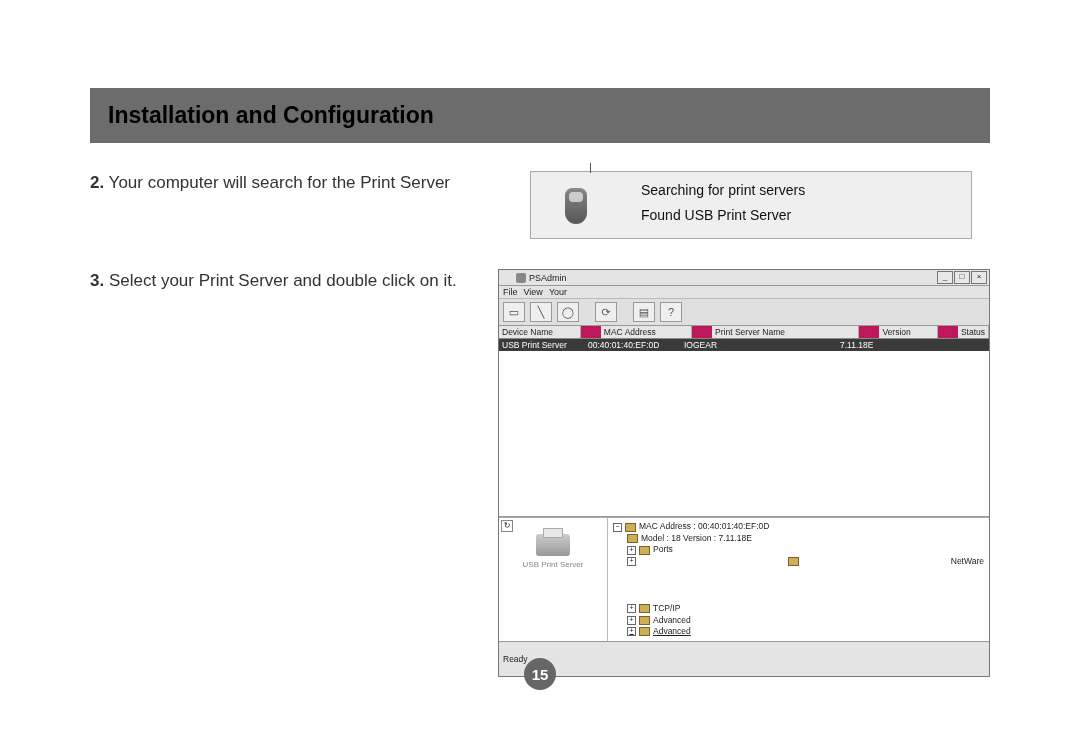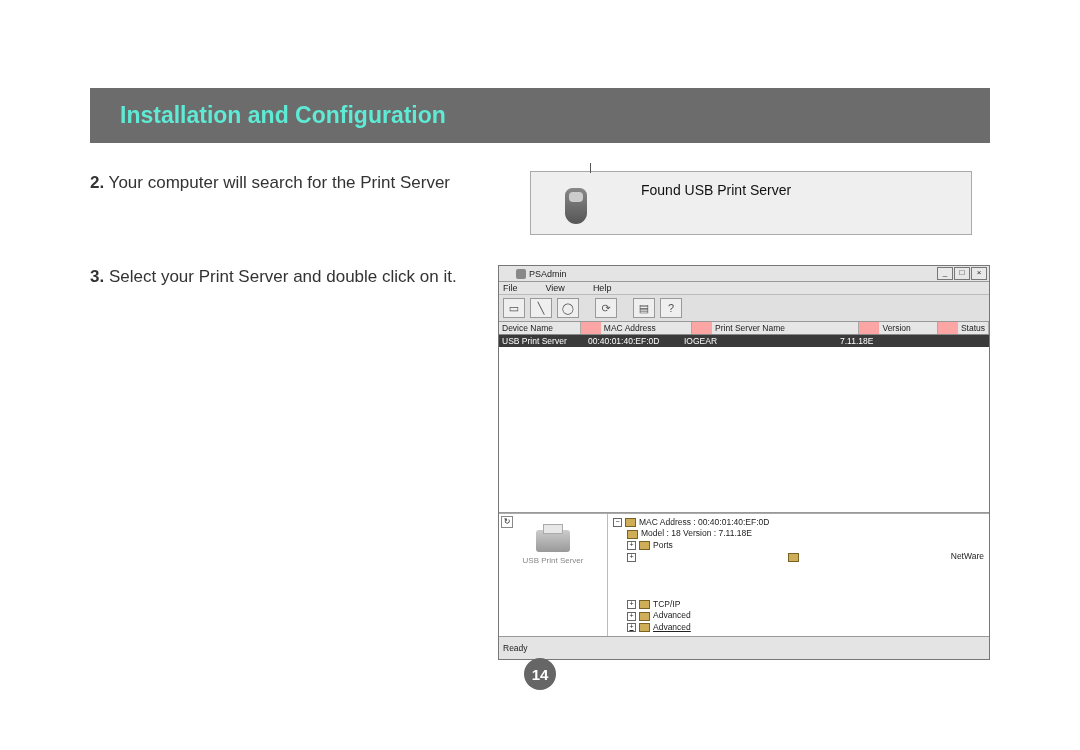--- a/index.html
+++ b/index.html
@@ -19,10 +19,10 @@
   }
   .header-bar {
     background: #6c6c6c;
-    color: #5eead4;
+    color: #000000;
     font-size: 23px;
     font-weight: bold;
-    padding: 14px 30px;
+    padding: 14px 18px;
     margin-bottom: 28px;
   }
   .content-row {

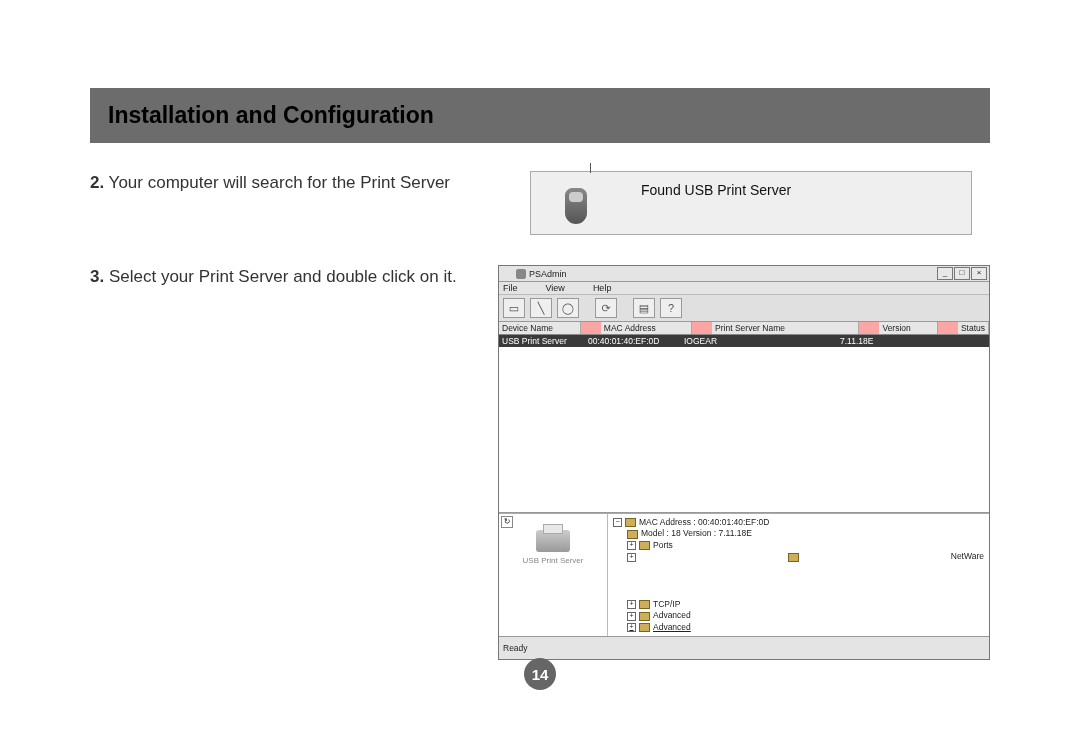--- a/index.html
+++ b/index.html
@@ -226,6 +226,7 @@
             <div class="icon"></div>
           </div>
         <div class="lines">
+          <div>Searching for print servers</div>
           <div>Found USB Print Server</div>
         </div>
       </div>

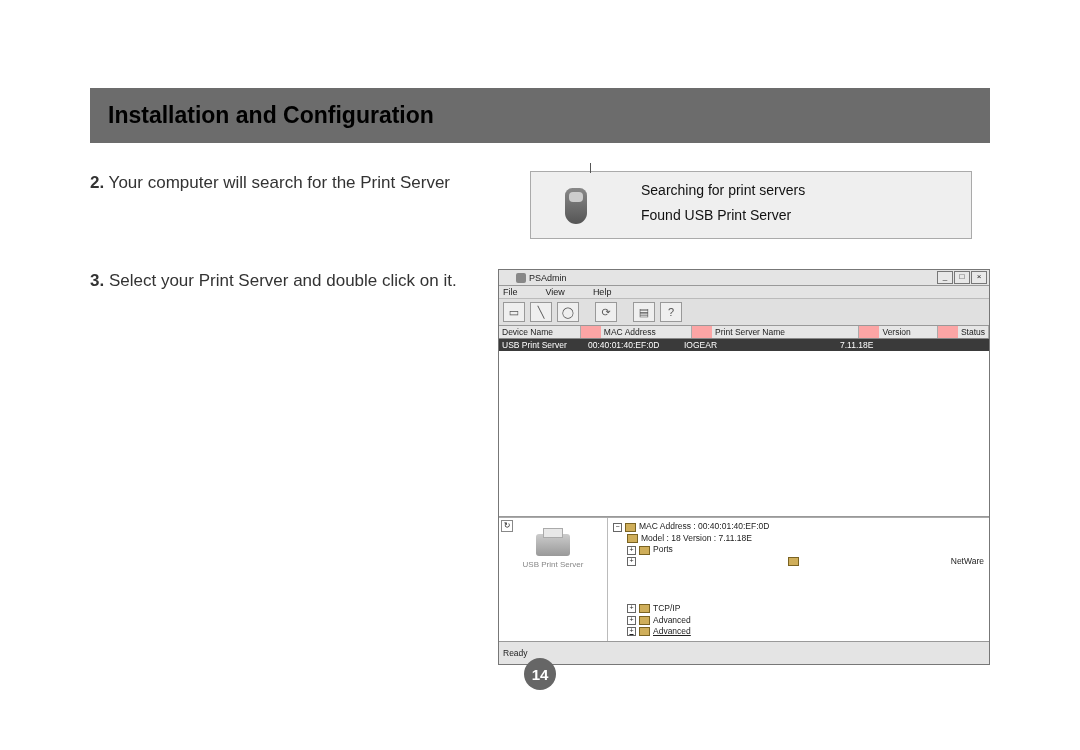--- a/index.html
+++ b/index.html
@@ -109,7 +109,7 @@
     padding: 1px 4px;
     font-size: 9px;
     display: flex;
-    gap: 28px;
+    gap: 6px;
     border-bottom: 1px solid #bbb;
   }
   .toolbar {

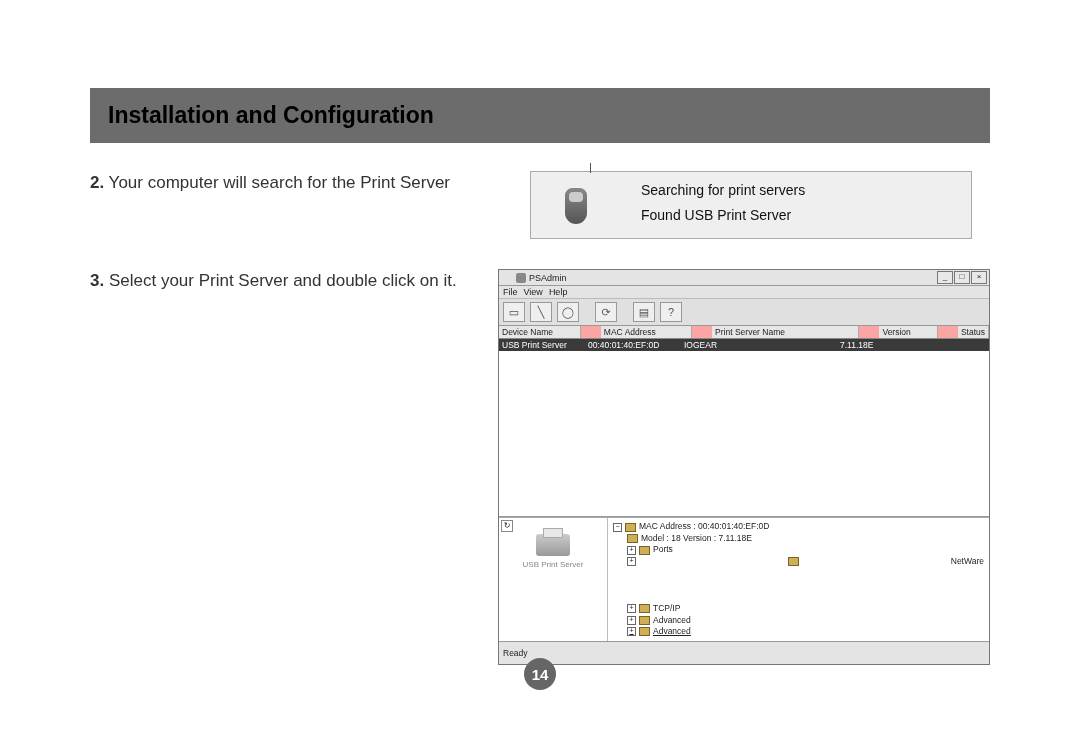--- a/index.html
+++ b/index.html
@@ -256,7 +256,7 @@
       <div class="menubar">
         <span>File</span>
         <span>View</span>
-        <span>Help</span>
+        <span>Your</span>
       </div>
       <div class="toolbar">
         <div class="tbtn">▭</div>

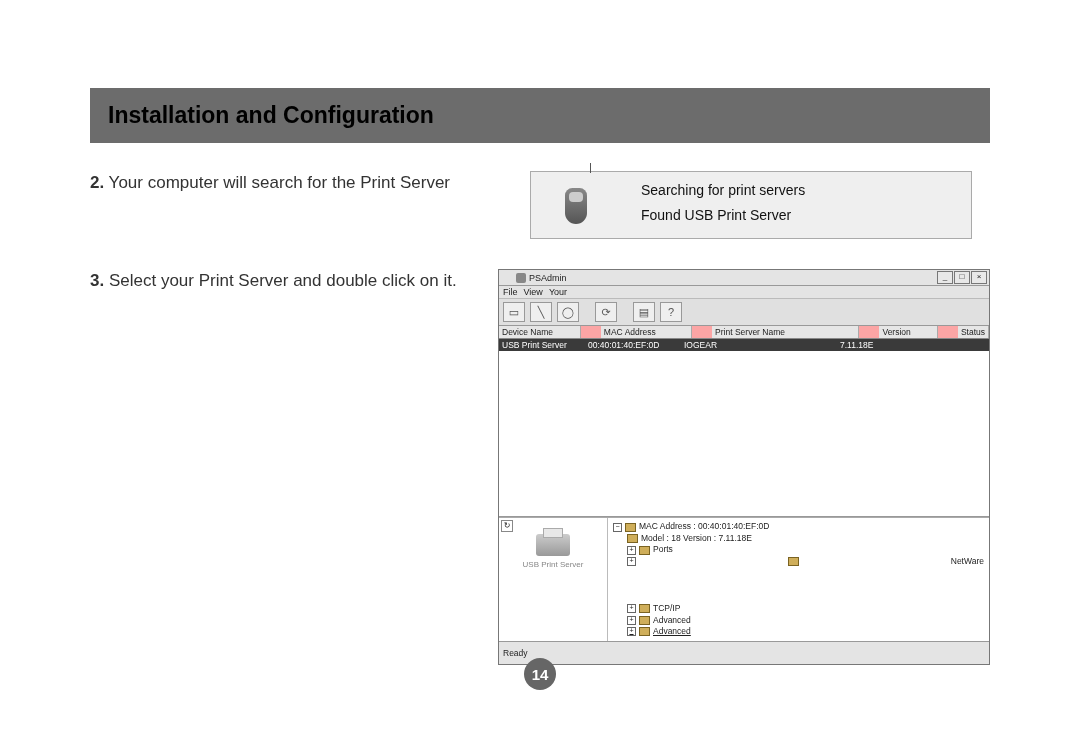--- a/index.html
+++ b/index.html
@@ -130,7 +130,7 @@
   .tbtn.sep { border:none; background:none; width:6px; }
   .colhead {
     display: flex;
-    background: #fca5a5;
+    background: #be185d;
     border-bottom: 1px solid #888;
     font-size: 8.5px;
     gap: 20px;

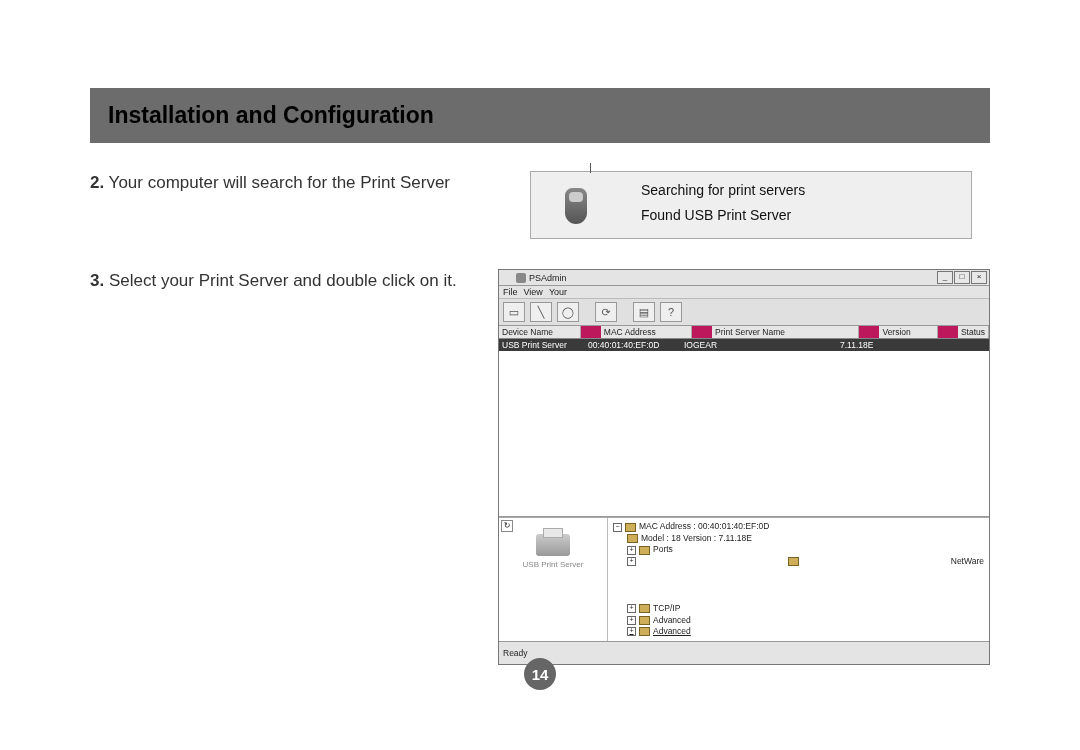--- a/index.html
+++ b/index.html
@@ -190,7 +190,7 @@
   .detail-right .tree-item { display:flex; align-items:center; gap:3px; }
   .box { width:7px; height:7px; border:1px solid #666; font-size:7px; line-height:6px; text-align:center; background:#fff; }
   .folder { width:9px; height:7px; background:#cfae5a; border:1px solid #7a6322; }
-  .status { background:#e4e4e4; border-top:1px solid #999; font-size:8.5px; padding:6px 4px; }
+  .status { background:#e4e4e4; border-top:1px solid #999; font-size:8.5px; padding:12px 4px; }
 
   .page-badge {
     position: absolute;

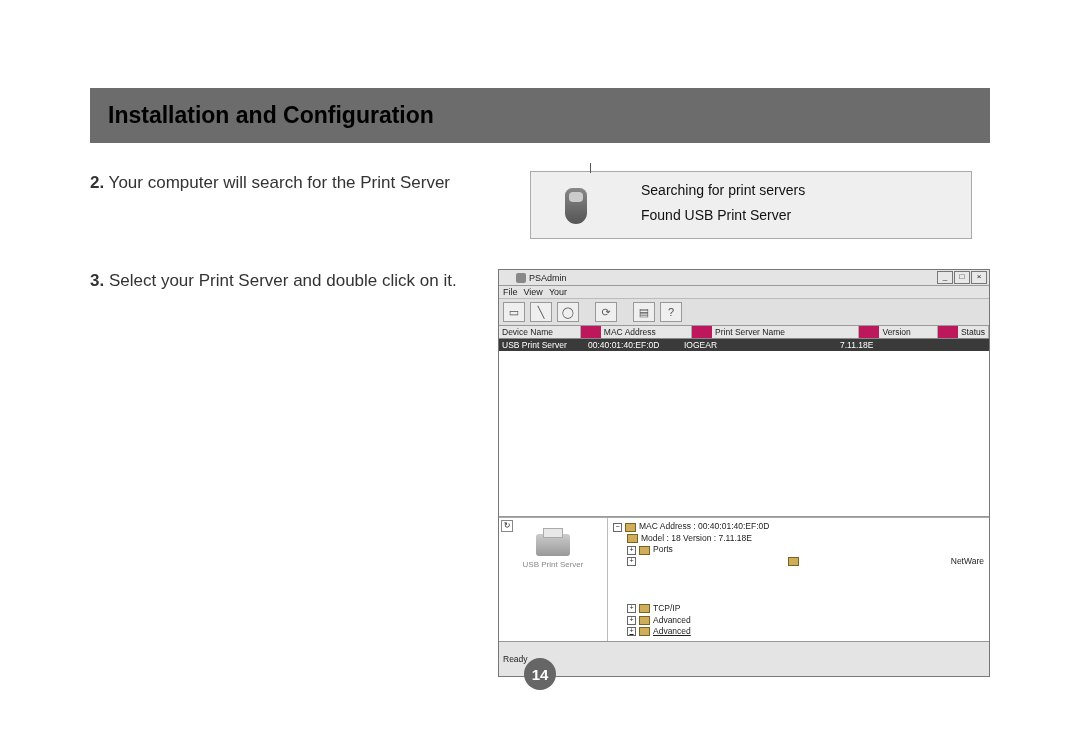--- a/index.html
+++ b/index.html
@@ -331,6 +331,6 @@
   </div>
 </div>
 
-<div class="page-badge">14</div>
+<div class="page-badge">15</div>
 
 </body></html>

